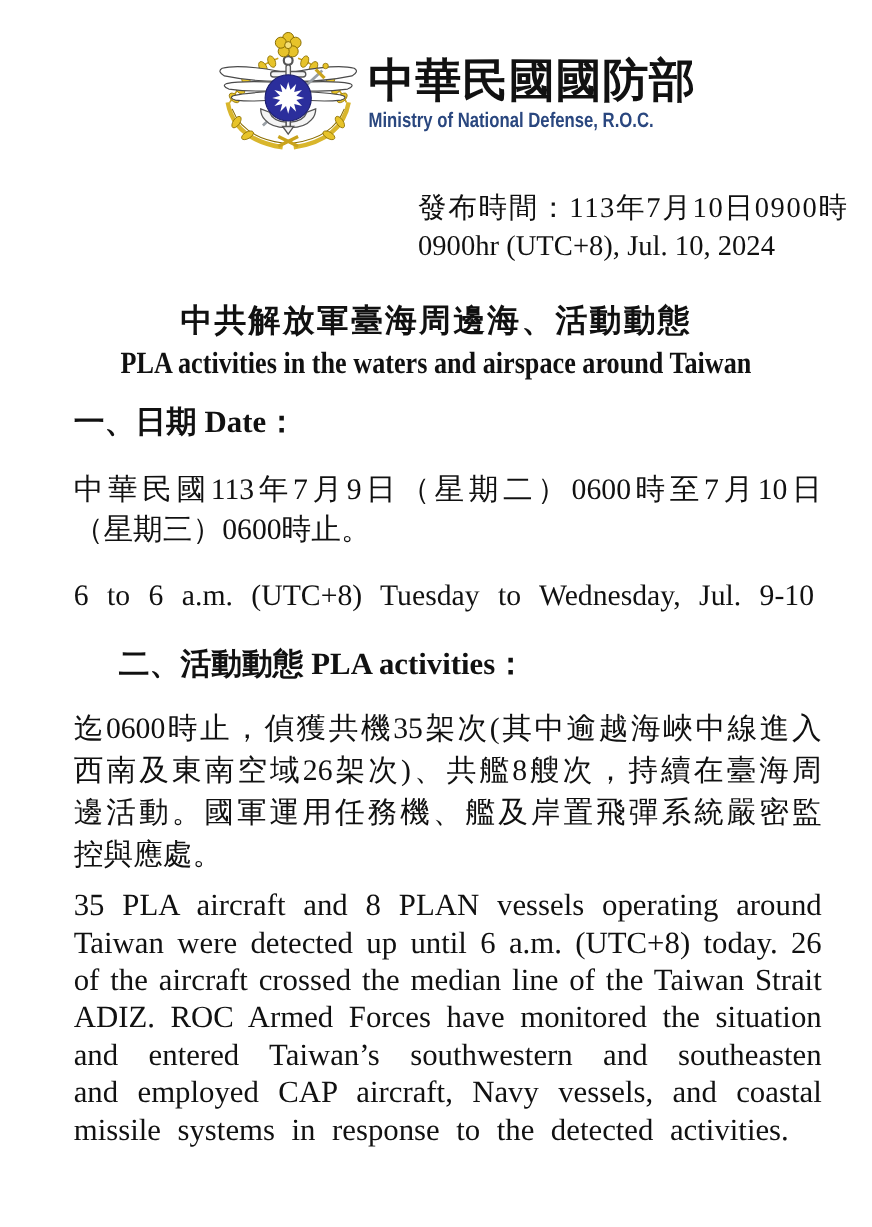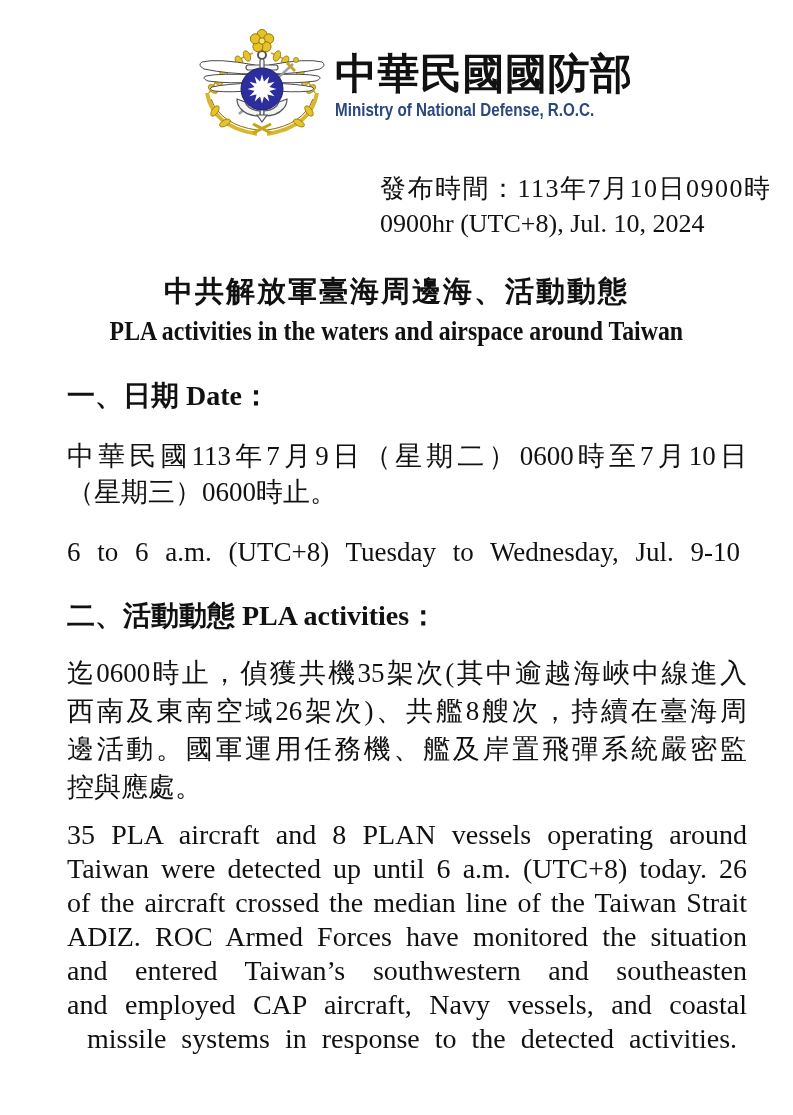--- a/index.html
+++ b/index.html
@@ -35,7 +35,7 @@
   }
 
   
-  .content { position:absolute; left:57px; top:376px; width:680px; font-size:27px; }
+  .content { position:absolute; left:57px; top:365px; width:680px; font-size:27px; }
   .h  { font-size:28px; font-weight:bold; line-height:40px; white-space:nowrap; }
   .h2 { margin-top:26px; }
   .para { }

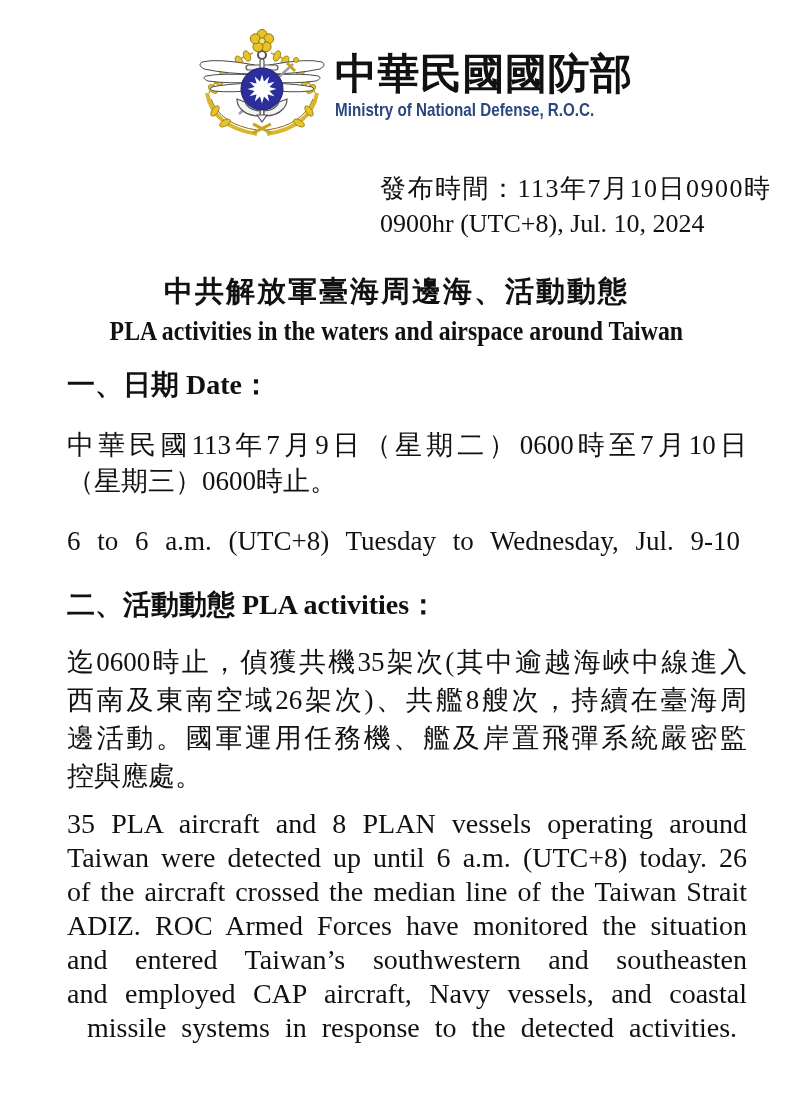--- a/index.html
+++ b/index.html
@@ -37,7 +37,7 @@
   
   .content { position:absolute; left:57px; top:365px; width:680px; font-size:27px; }
   .h  { font-size:28px; font-weight:bold; line-height:40px; white-space:nowrap; }
-  .h2 { margin-top:26px; }
+  .h2 { margin-top:26px;margin-left:41px; }
   .para { }
   .zh-date { margin-top:22px; line-height:36px; }
   .en-date { margin-top:24px; line-height:36px; }

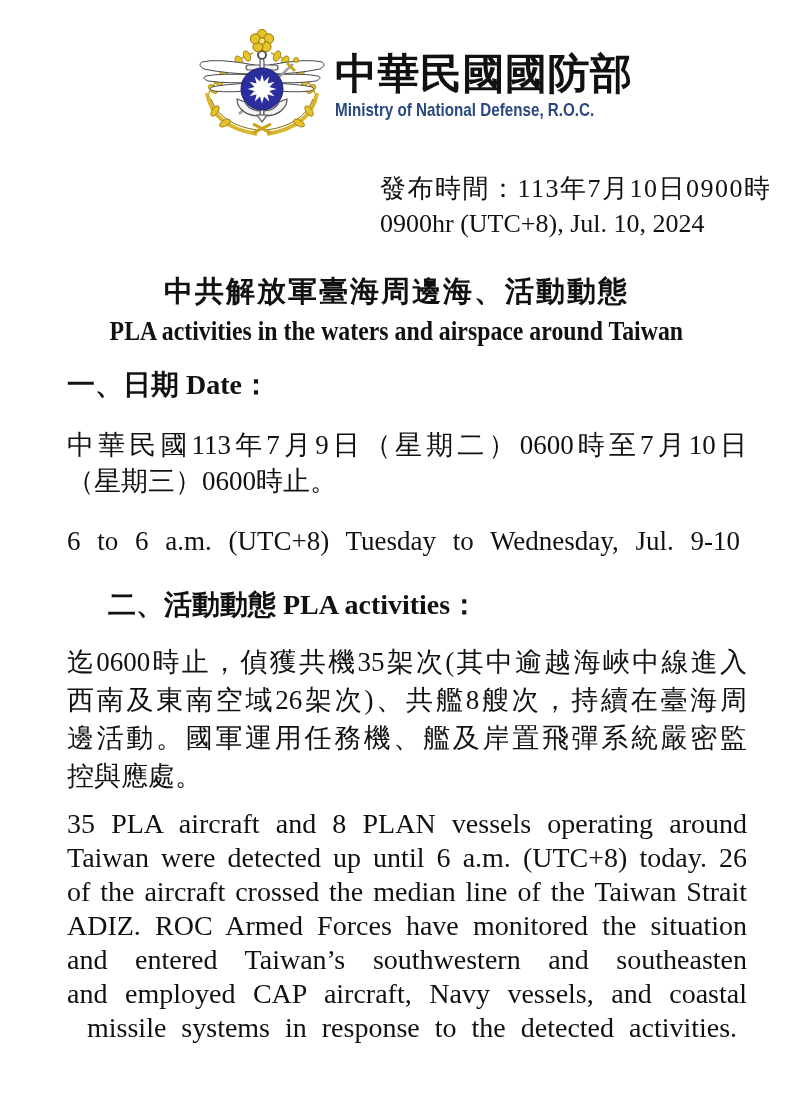--- a/index.html
+++ b/index.html
@@ -46,7 +46,7 @@
   .jline { text-align:justify; text-align-last:justify; white-space:nowrap; }
   .lline { text-align:right;    text-align-last:left;    white-space:nowrap; }
   .spread10 { word-spacing:10px; }
-  .spread8  { word-spacing:8px;margin-left:20px;  }
+  .spread8  { word-spacing:8px;  }
 </style>
 </head>
 <body>

